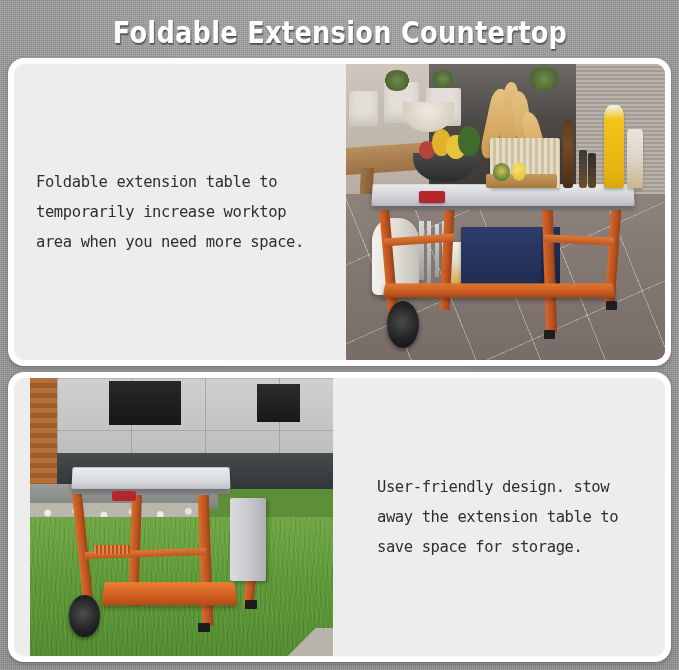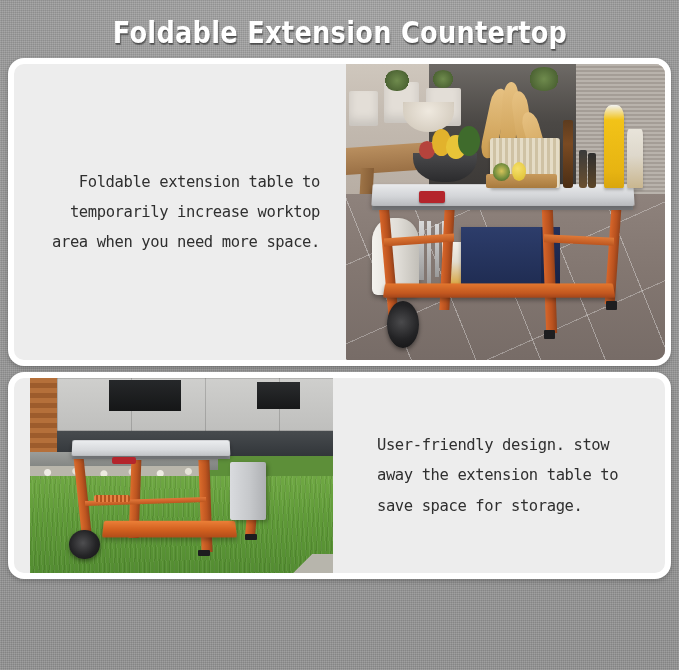--- a/index.html
+++ b/index.html
@@ -62,7 +62,7 @@
     color:#2f2f2f;
     letter-spacing:-.4px;
   }
-  #copy-top p{text-align:right;padding-right:4px;}
+  #copy-top p{padding-right:4px;}
   #copy-bottom p{text-align:left;padding-left:22px;}
 
   .photo{flex:1 1 auto;position:relative;overflow:hidden;}

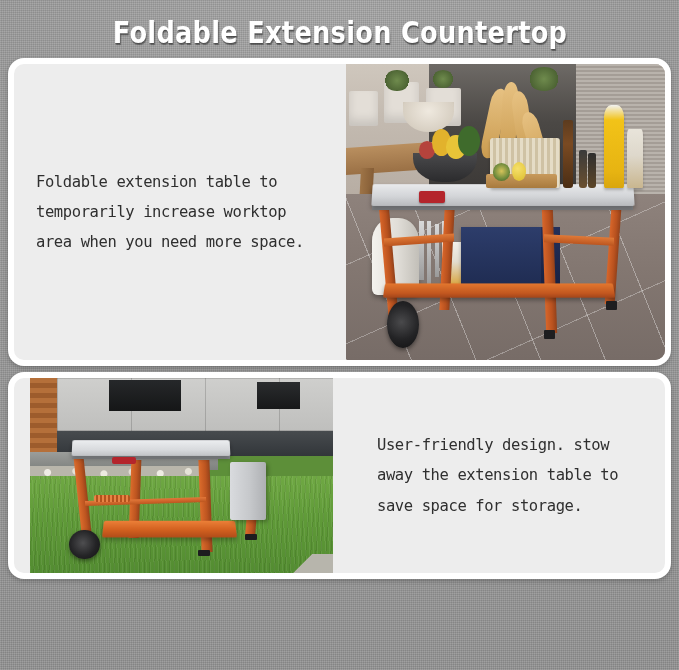--- a/index.html
+++ b/index.html
@@ -46,7 +46,7 @@
     box-sizing:border-box;
   }
   #panel-top{left:8px;top:58px;width:663px;height:308px;}
-  #panel-bottom{left:8px;top:372px;width:663px;height:207px;padding-left:16px;}
+  #panel-bottom{left:8px;top:372px;width:663px;height:290px;padding-left:16px;}
 
   .copy{
     flex:0 0 332px;

